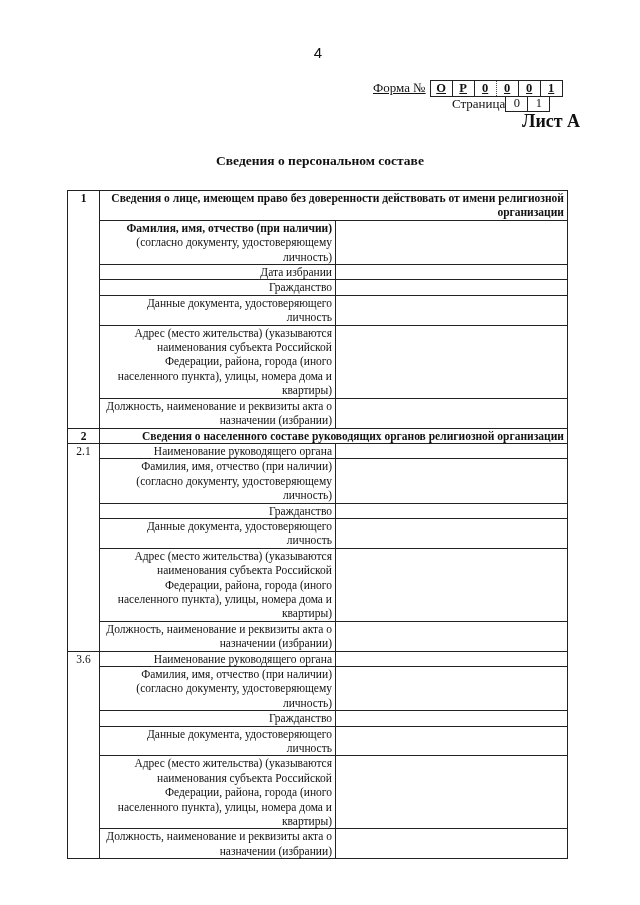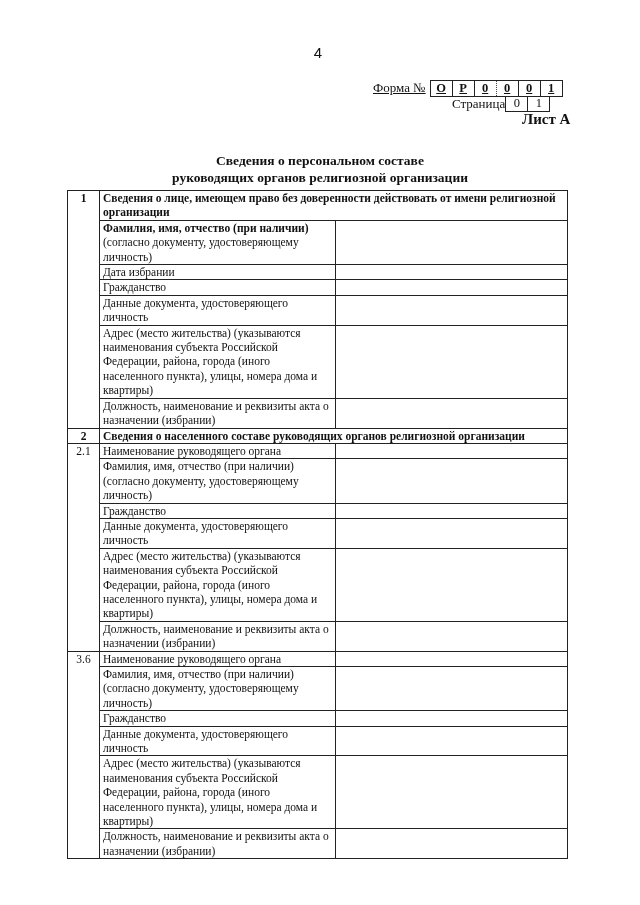--- a/index.html
+++ b/index.html
@@ -35,7 +35,7 @@
   .page-box:last-child { border-right: none; }
   .sheet-label {
     position: absolute; top: 111px; left: 522px;
-    font-weight: bold; font-size: 15px;
+    font-weight: bold; font-size: 18px;
   }
 
   .title {

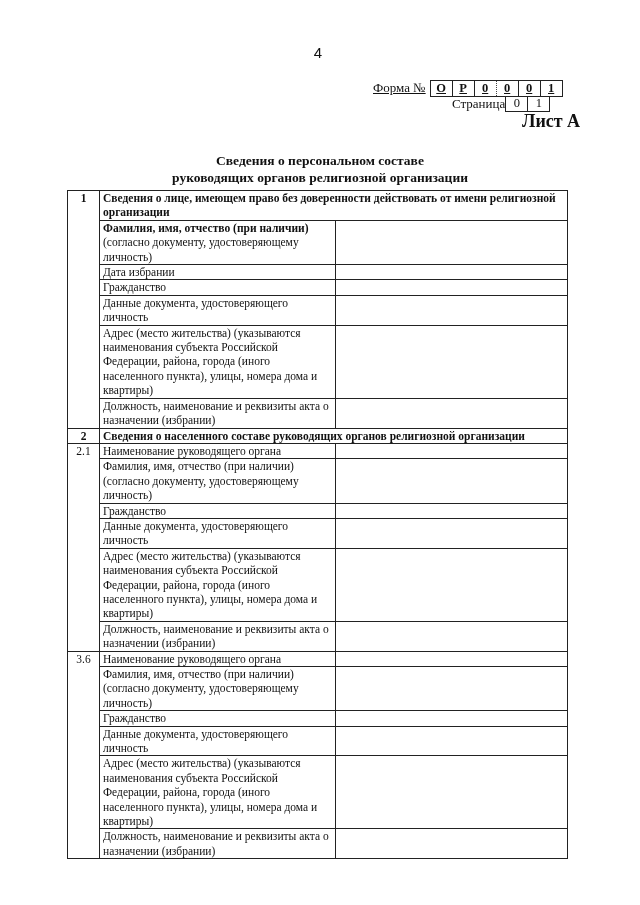--- a/index.html
+++ b/index.html
@@ -89,7 +89,6 @@
 
 <div class="title">
   <div>Сведения о персональном составе</div>
-  <div>руководящих органов религиозной организации</div>
 </div>
 
 <table class="form-table">

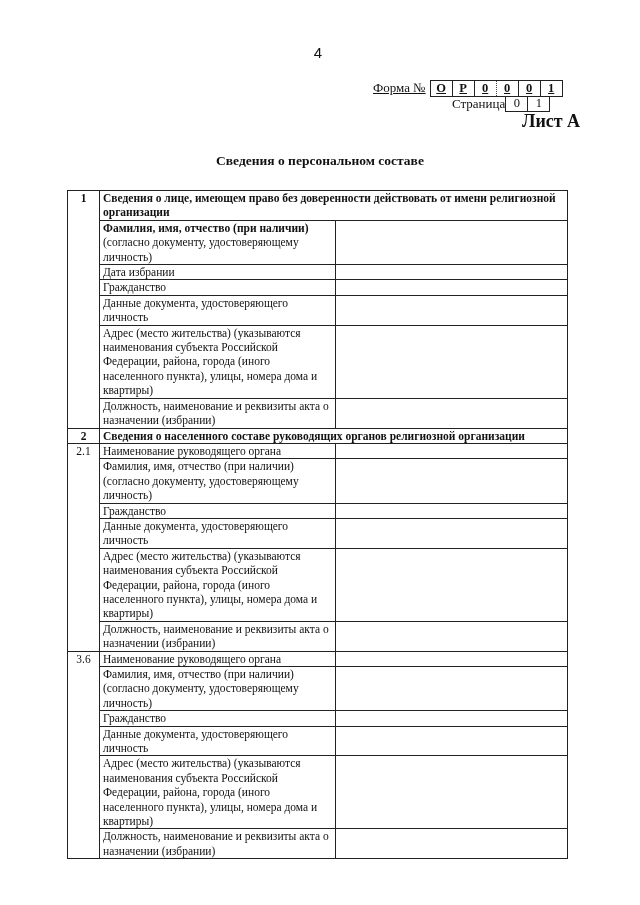--- a/index.html
+++ b/index.html
@@ -49,7 +49,7 @@
     font-size: 11.5px; line-height: 14.4px;
   }
   .form-table td {
-    border: 1px solid #222; padding: 0 3px; vertical-align: top;
+    border: 1px solid #222; padding: 0 3px; vertical-align: top; text-align: right;
   }
   .form-table td.num { text-align: center; width: 26px; }
   .form-table td.label { width: 228px; }

